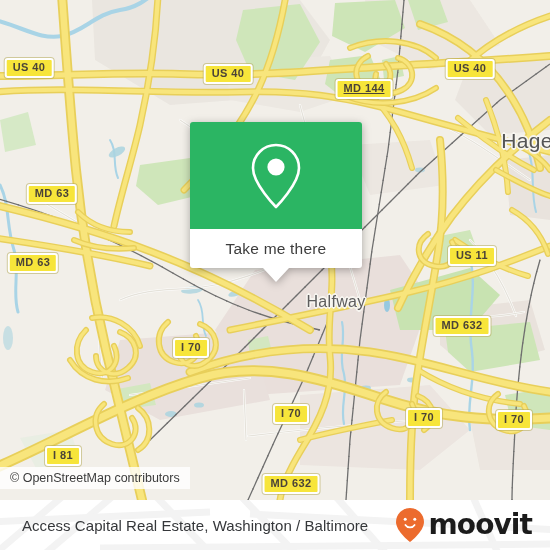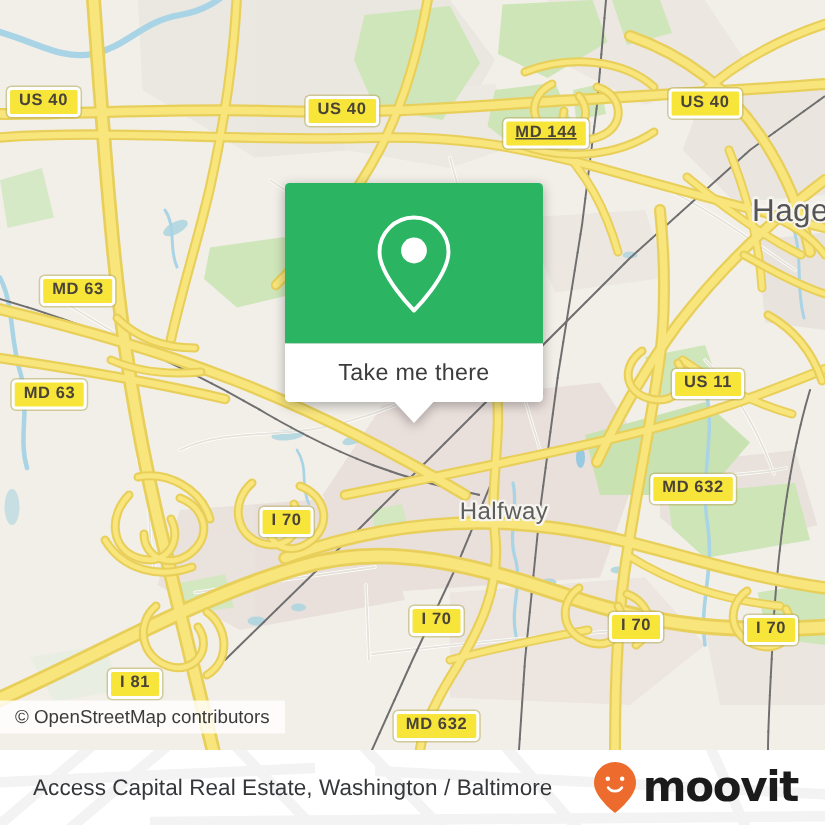--- a/index.html
+++ b/index.html
@@ -430,7 +430,7 @@
       </div>
 
     <div id="place-layer">
-        <div class="place-label" style="left: 336px; top: 302px; margin-top: 40px;">Halfway</div>
+        <div class="place-label" style="left: 336px; top: 302px;">Halfway</div>
         <div class="place-label big" style="left: 527px; top: 141px;">Hage</div>
       </div>
 

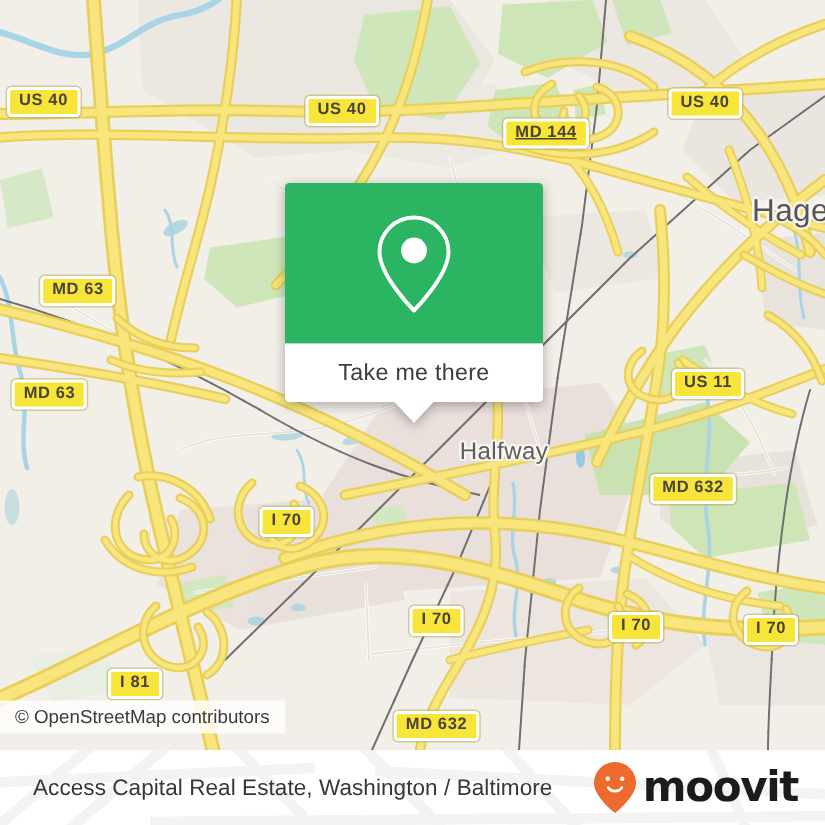--- a/index.html
+++ b/index.html
@@ -425,7 +425,7 @@
         <div class="shield" style="left: 291px; top: 414px;">I 70</div>
         <div class="shield" style="left: 424px; top: 418px;">I 70</div>
         <div class="shield" style="left: 514px; top: 420px;">I 70</div>
-        <div class="shield" style="left: 63px; top: 456px; margin-left: 27px;">I 81</div>
+        <div class="shield" style="left: 63px; top: 456px;">I 81</div>
         <div class="shield" style="left: 291px; top: 484px;">MD 632</div>
       </div>
 

